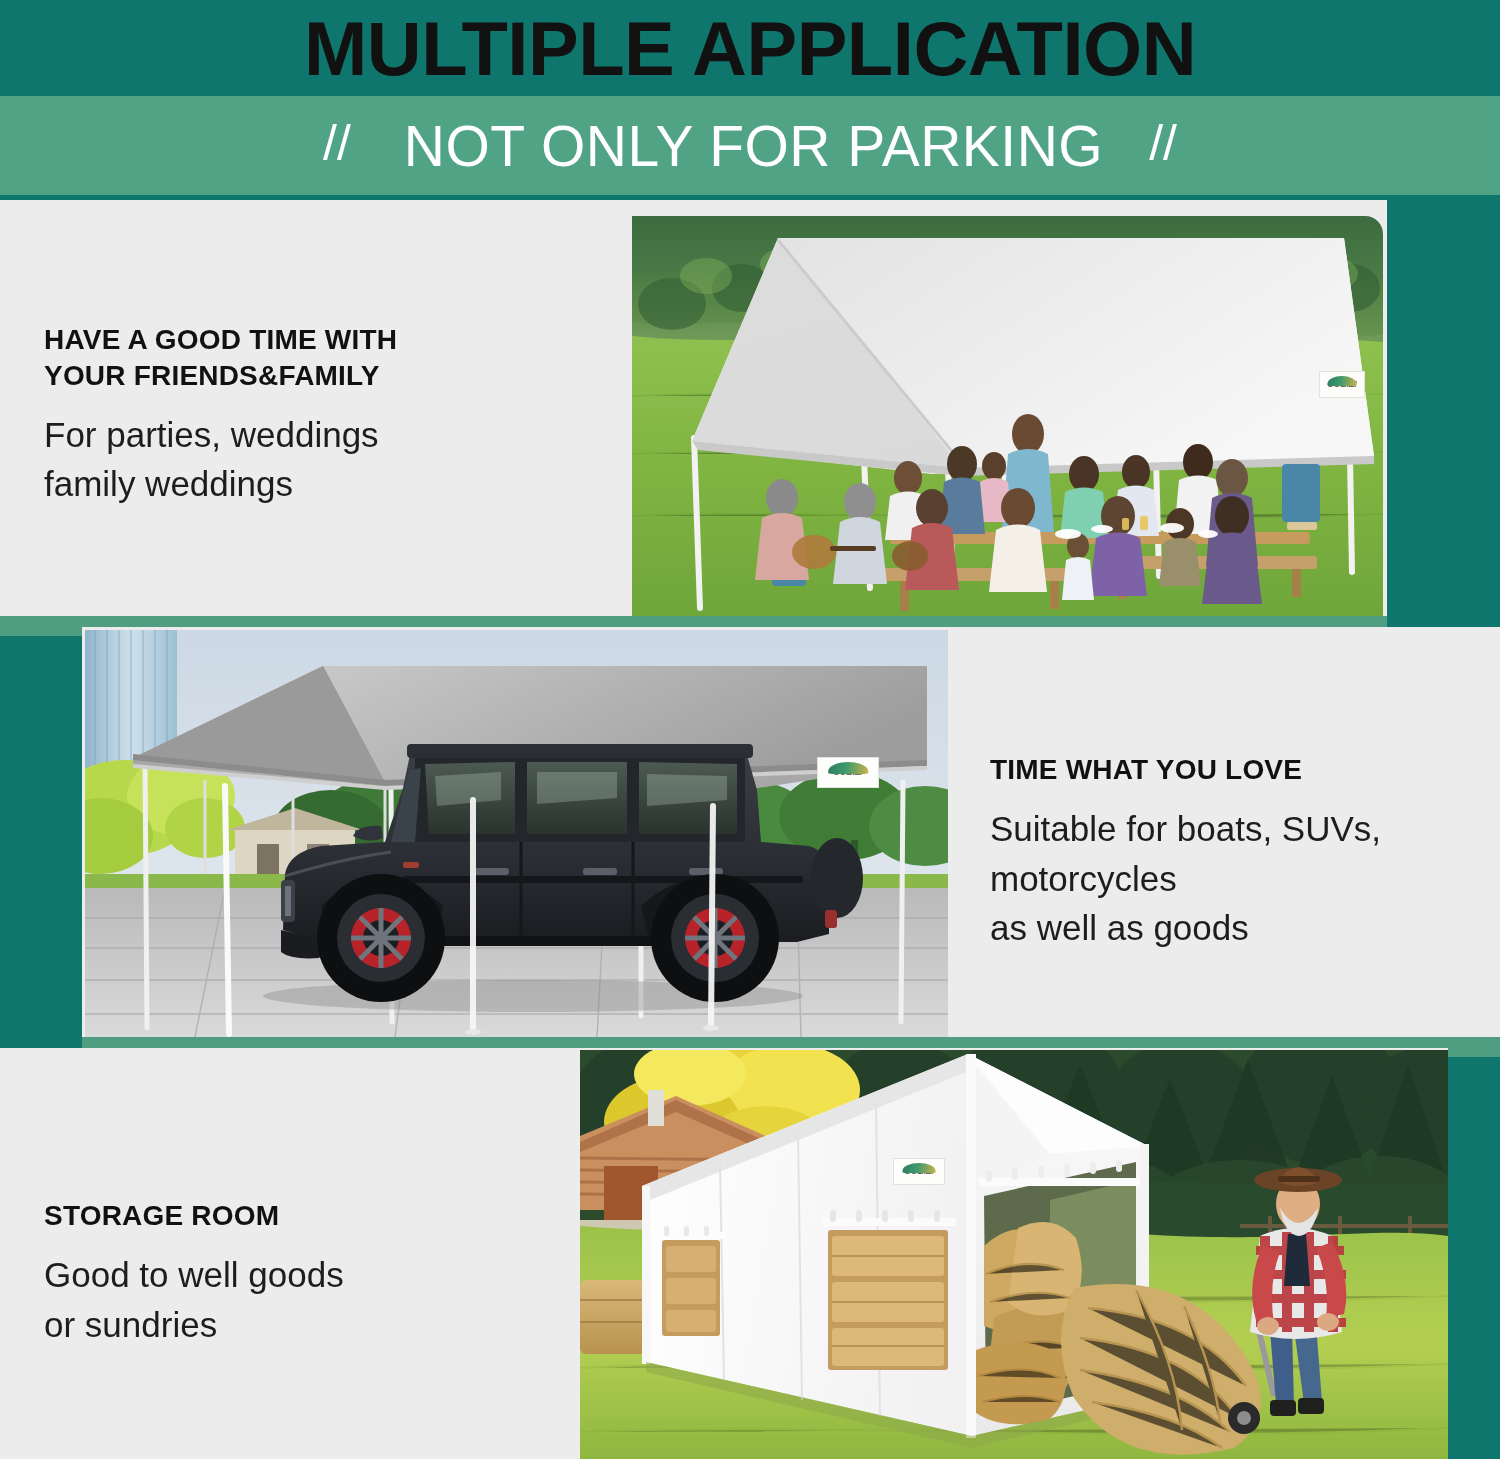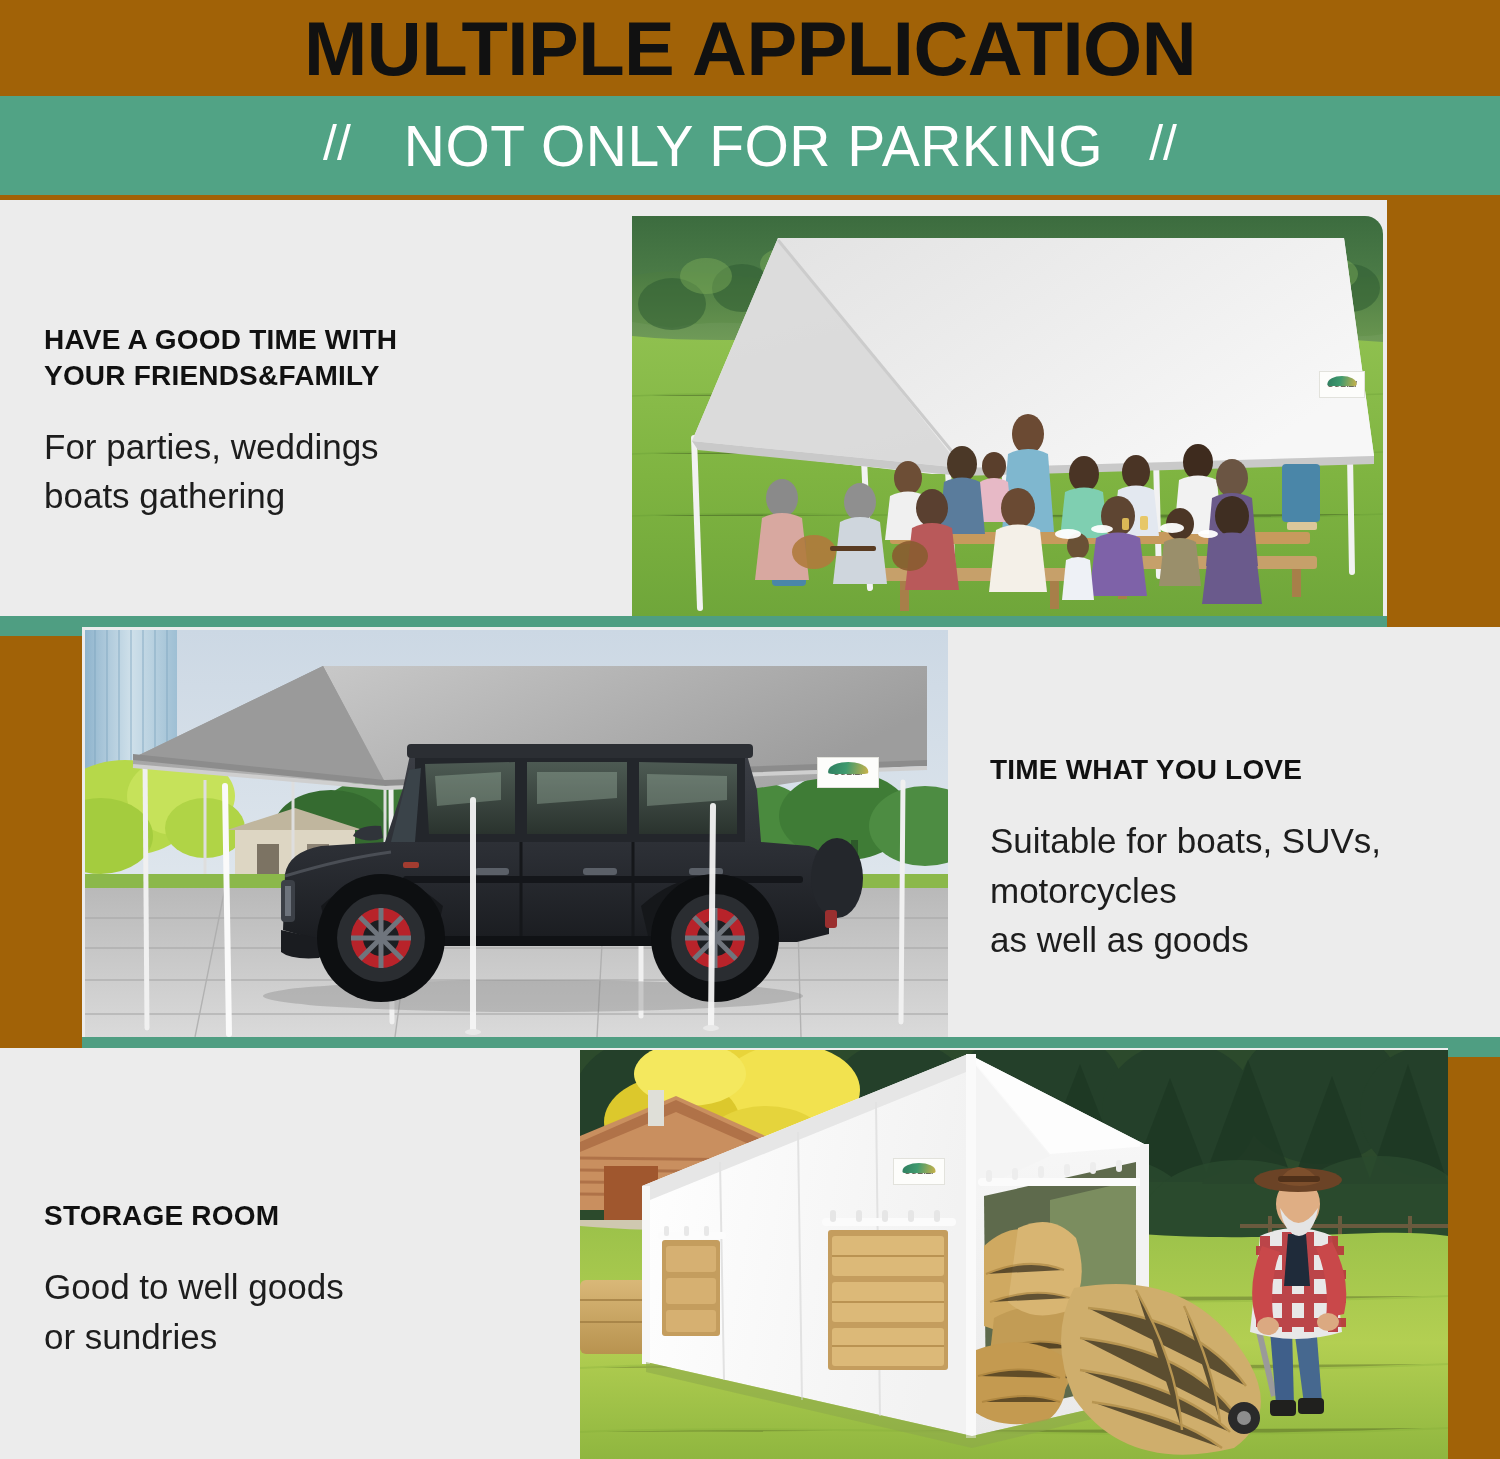--- a/index.html
+++ b/index.html
@@ -14,7 +14,7 @@
     position: relative;
     width: 1500px;
     height: 1459px;
-    background: #a16207;
+    background: #0f766e;
   }
 
   

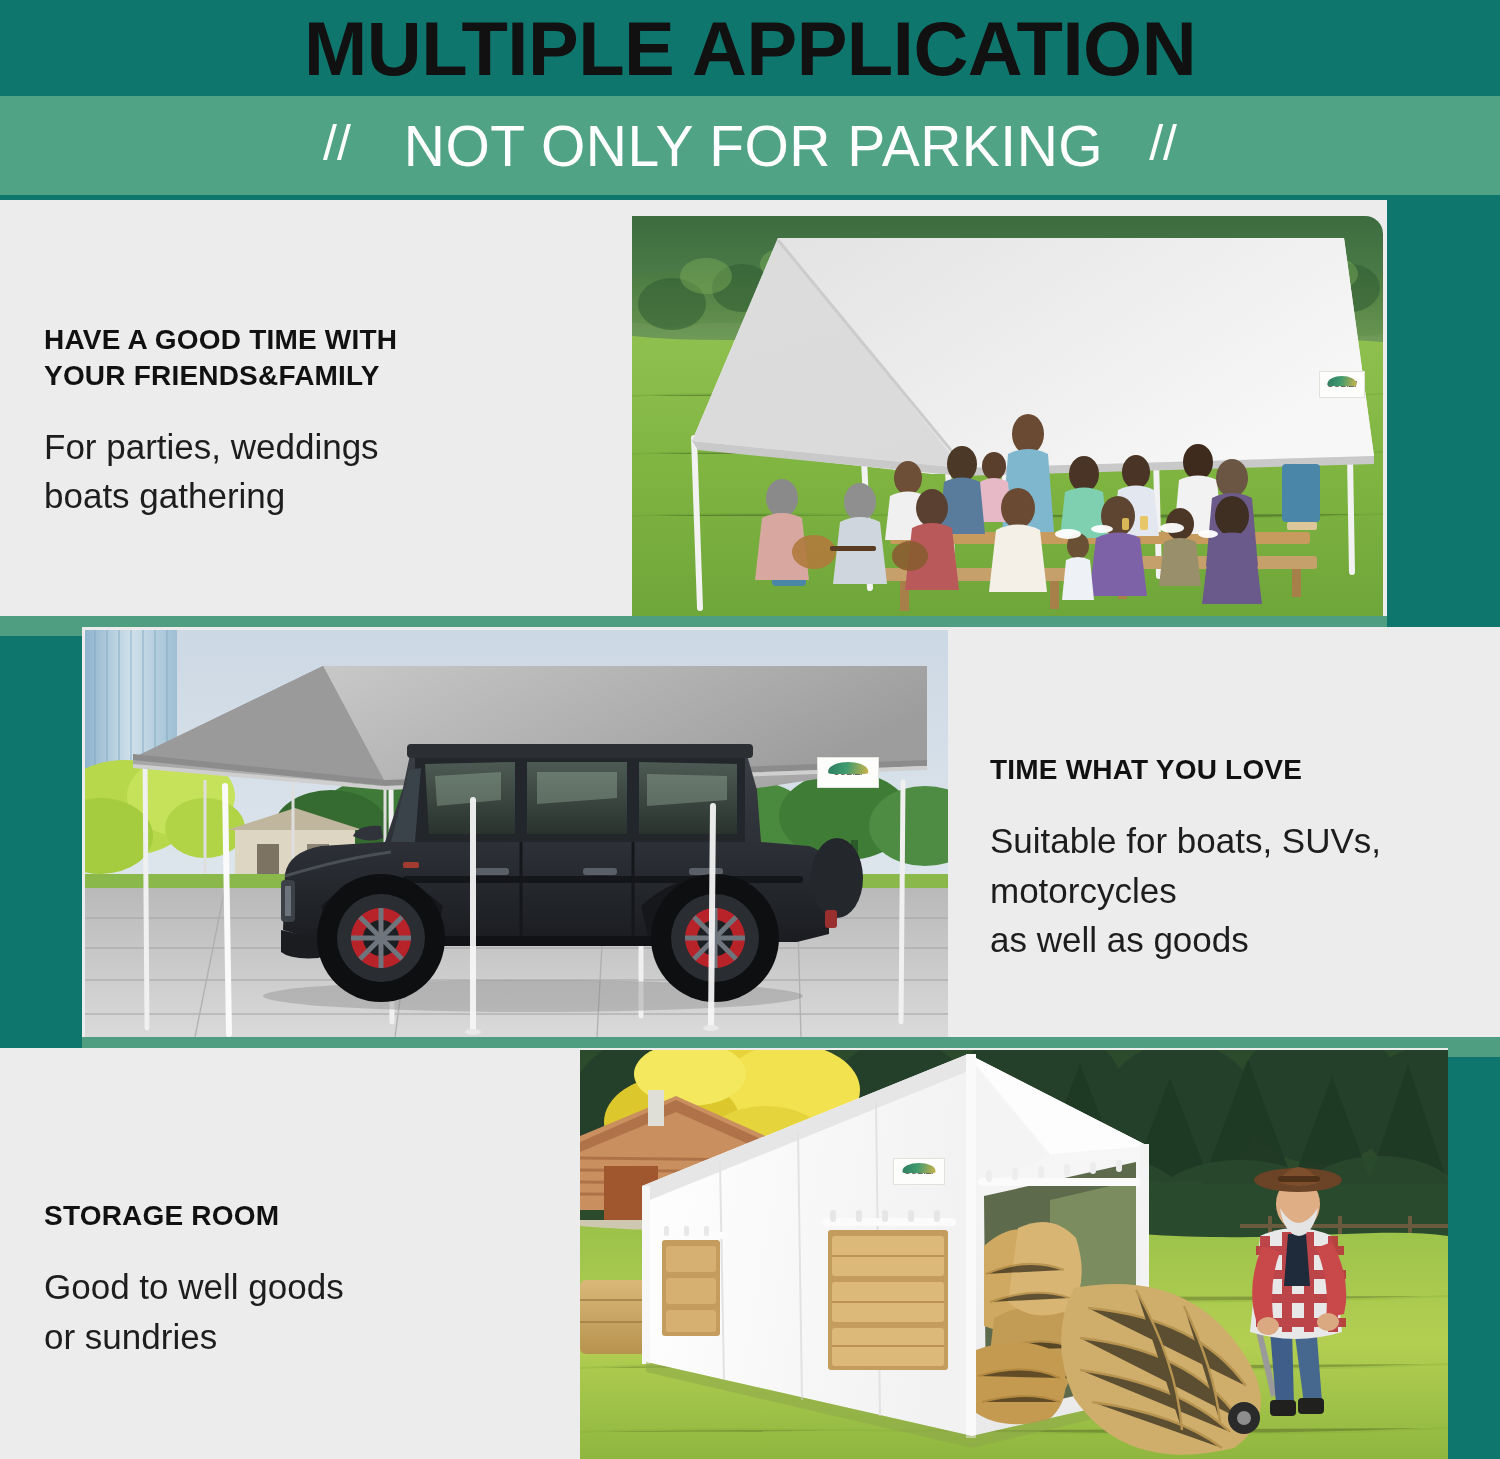--- a/index.html
+++ b/index.html
@@ -90,7 +90,7 @@
     font-weight: 400;
     color: #1d1d1d;
     line-height: 1.42;
-    margin-top: 28px;
+    margin-top: 16px;
   }
   .tb-1 { left: 44px;  top: 322px; width: 570px; }
   .tb-2 { left: 990px; top: 752px; width: 490px; }

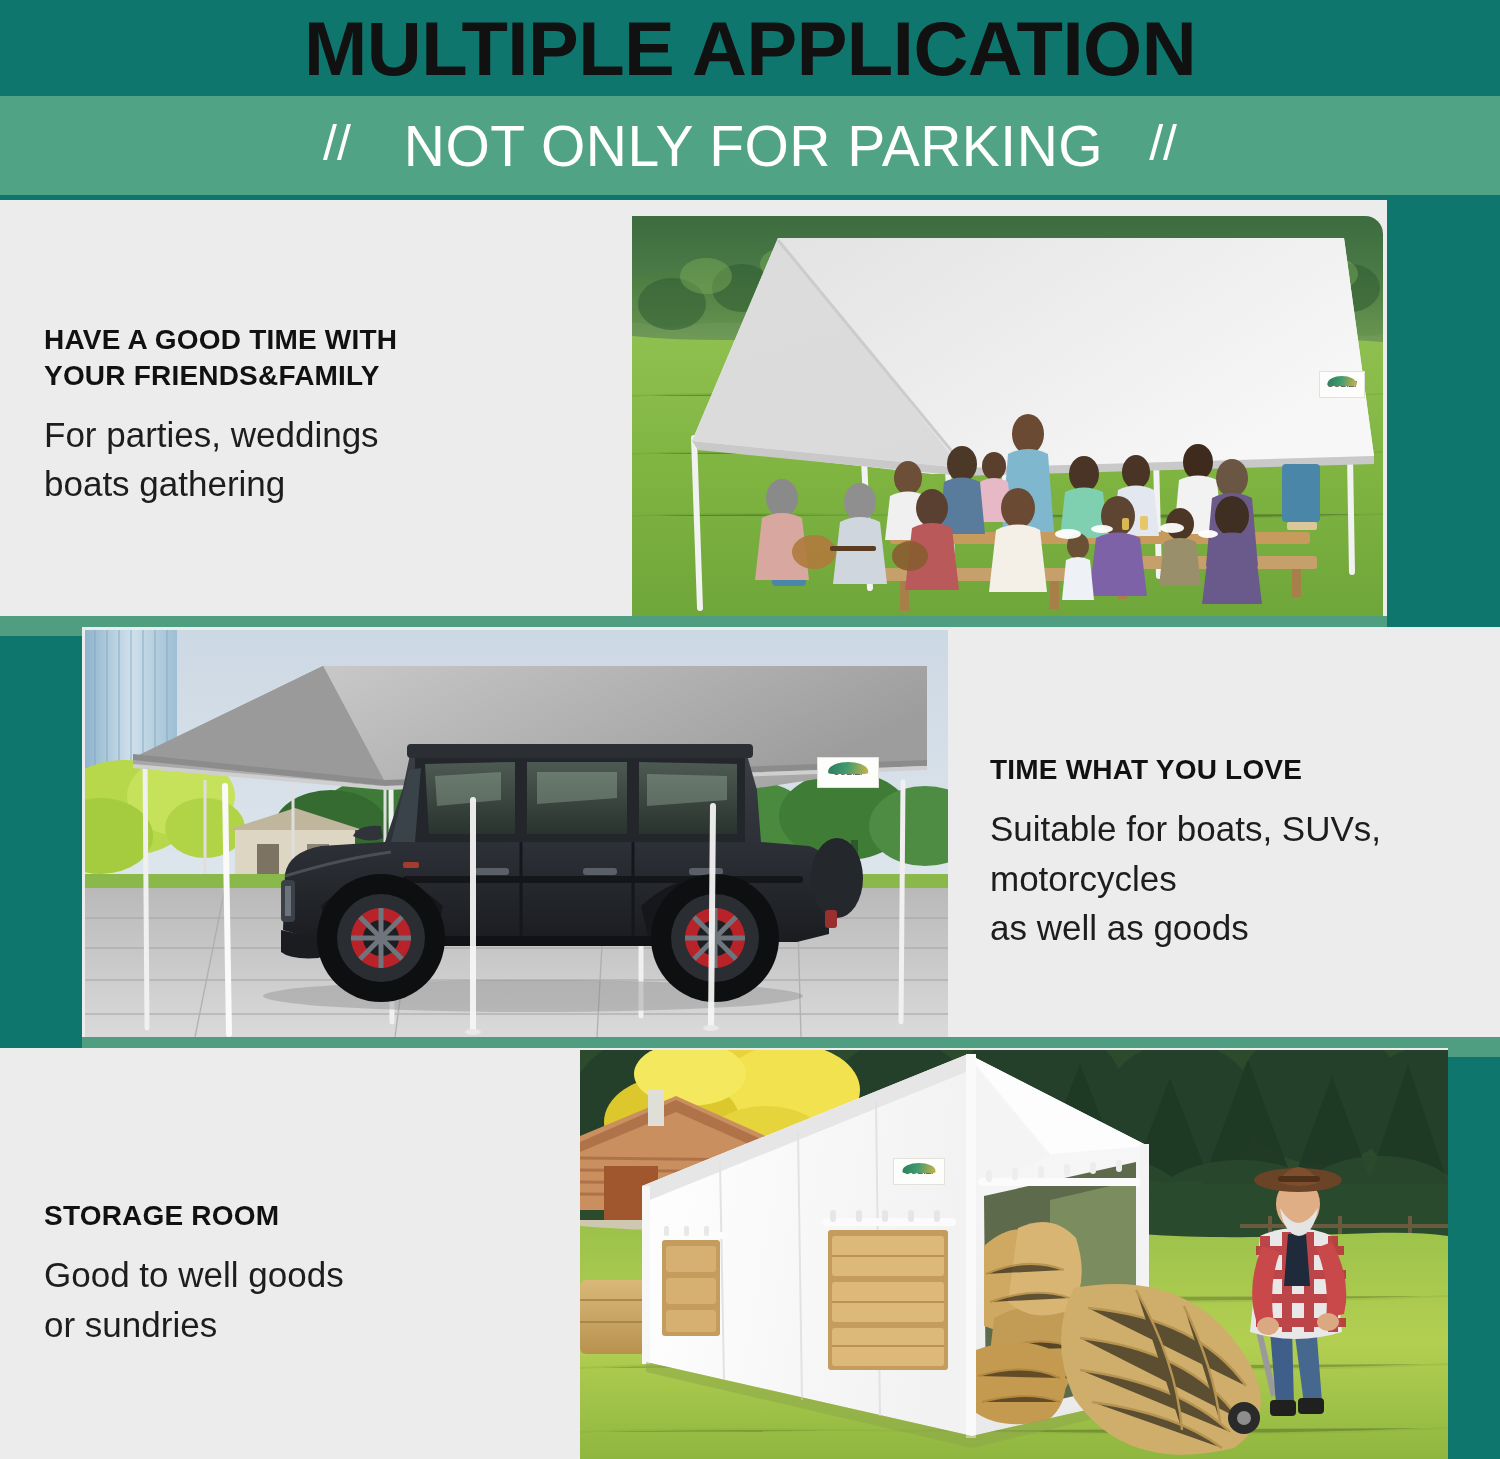--- a/index.html
+++ b/index.html
@@ -159,7 +159,7 @@
     </div>
     <div class="tb-body">
       <div>For parties, weddings</div>
-      <div>boats gathering</div>
+      <div>family weddings</div>
     </div>
   </div>
 

